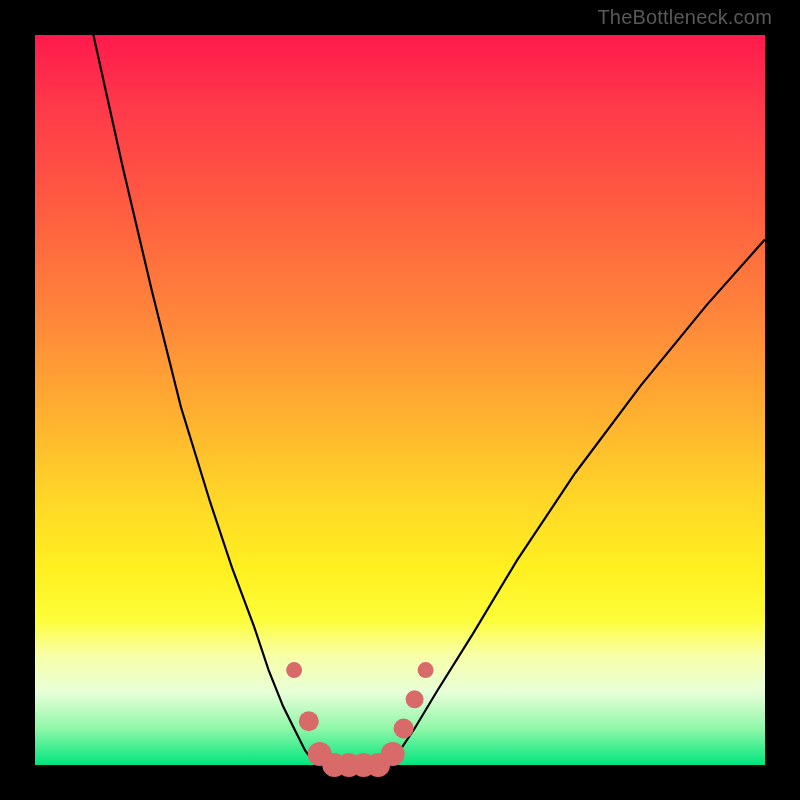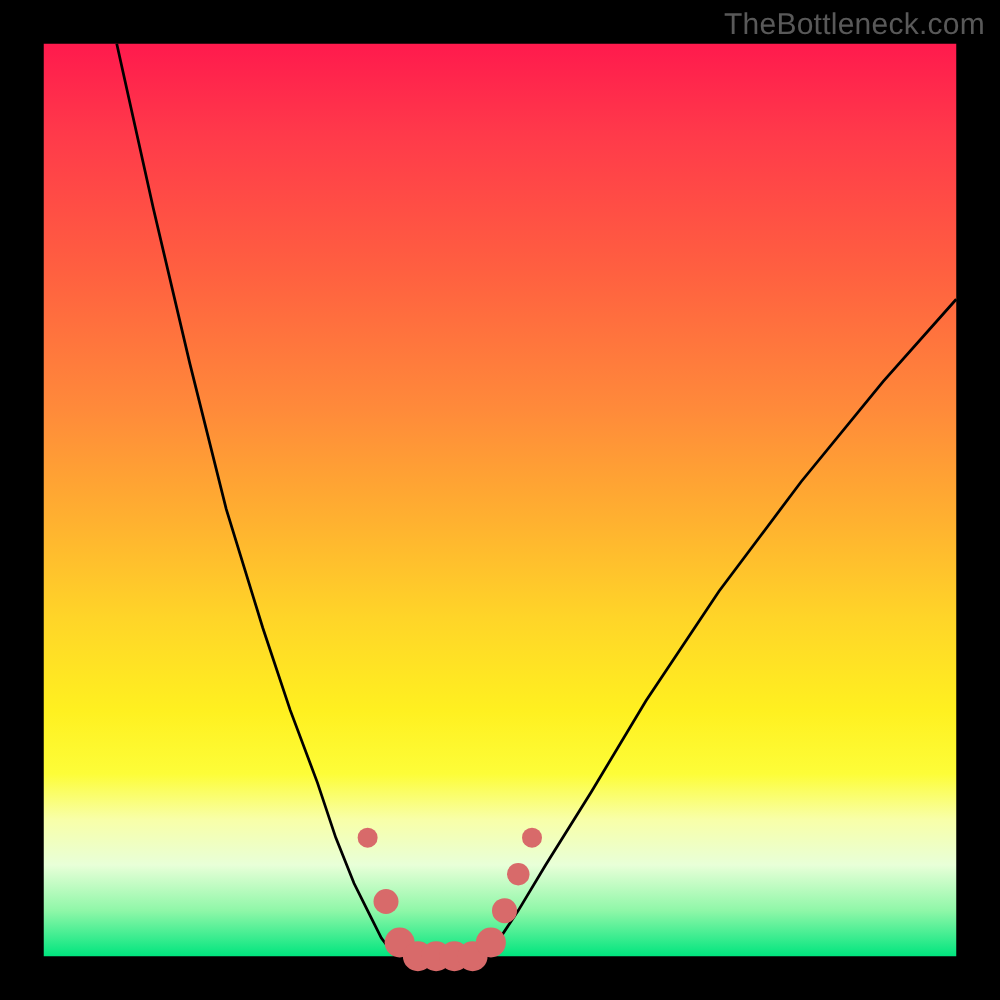--- a/index.html
+++ b/index.html
@@ -44,9 +44,9 @@
   .watermark {
     position: absolute;
     top: 6px;
-    right: 12px;
+    right: 28px;
     color: #595959;
-    font-size: 24px;
+    font-size: 20px;
     font-weight: 500;
     letter-spacing: 0.2px;
   }

